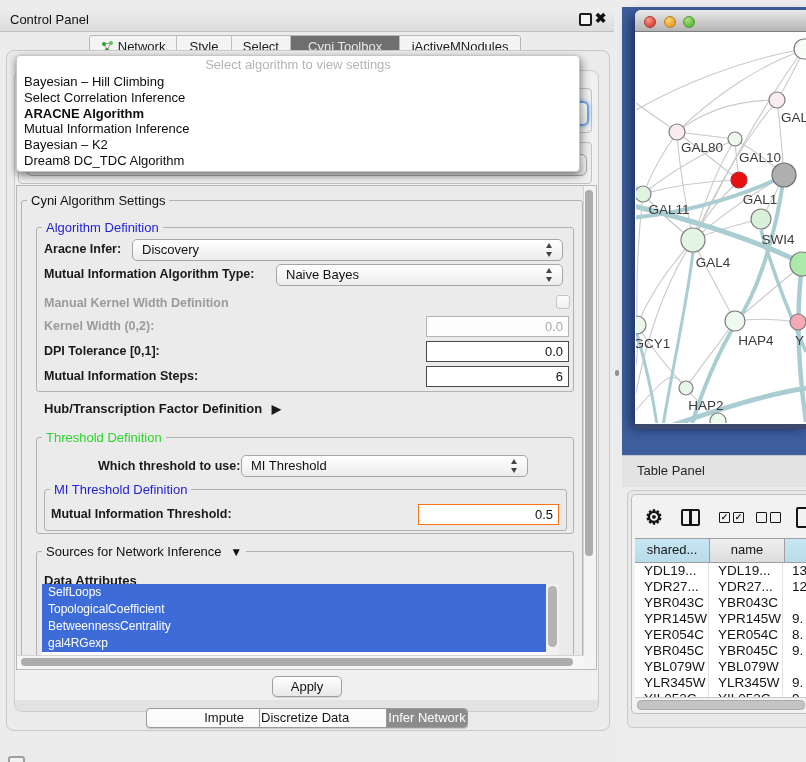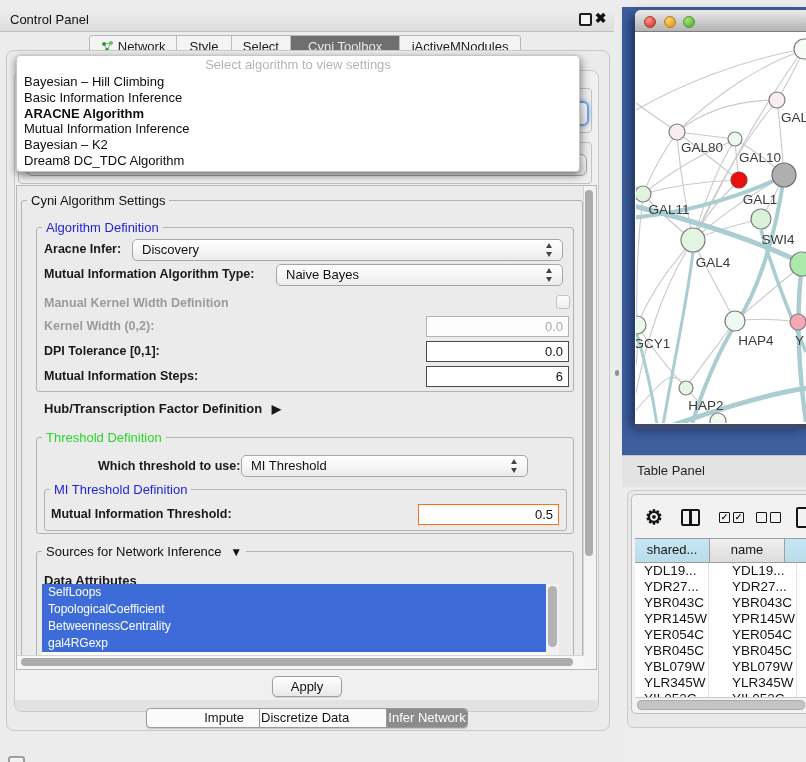--- a/index.html
+++ b/index.html
@@ -252,7 +252,7 @@
     <div class="prompt">Select algorithm to view settings</div>
     <div id="popupItems">
         <div class="pitem">Bayesian – Hill Climbing</div>
-        <div class="pitem">Basic Information Inference</div>
+        <div class="pitem">Select Correlation Inference</div>
         <div class="pitem bold">ARACNE Algorithm</div>
         <div class="pitem">Mutual Information Inference</div>
         <div class="pitem">Bayesian – K2</div>

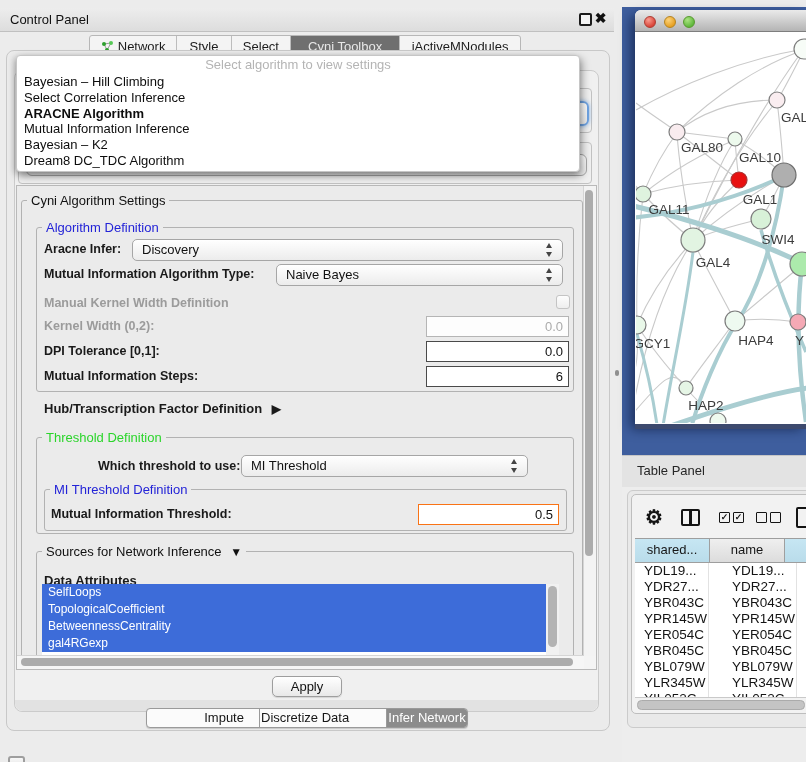--- a/index.html
+++ b/index.html
@@ -100,7 +100,7 @@
   .zhead .hc{height:100%;line-height:22px;text-align:center;font-size:13px;color:#161616;border-right:1px solid #9F9F9F;
     background:linear-gradient(#EFEFEF,#DCDCDC);overflow:hidden;flex:none;}
   .zhead .hc.blue{background:linear-gradient(#C6E6F3,var(--header-blue));}
-  .zrow{display:flex;height:16px;background:#FFF;gap:14px;}
+  .zrow{display:flex;height:16px;background:#FFF;}
   .zrow .c{height:100%;line-height:16px;font-size:13.5px;color:#141414;padding-left:9px;border-right:1px solid #E2E2E2;
     overflow:hidden;white-space:nowrap;flex:none;box-sizing:border-box;}
   .thsb{left:635px;top:697px;width:171px;height:13px;background:#F2F2F2;border-top:1px solid #C9C9C9;}

